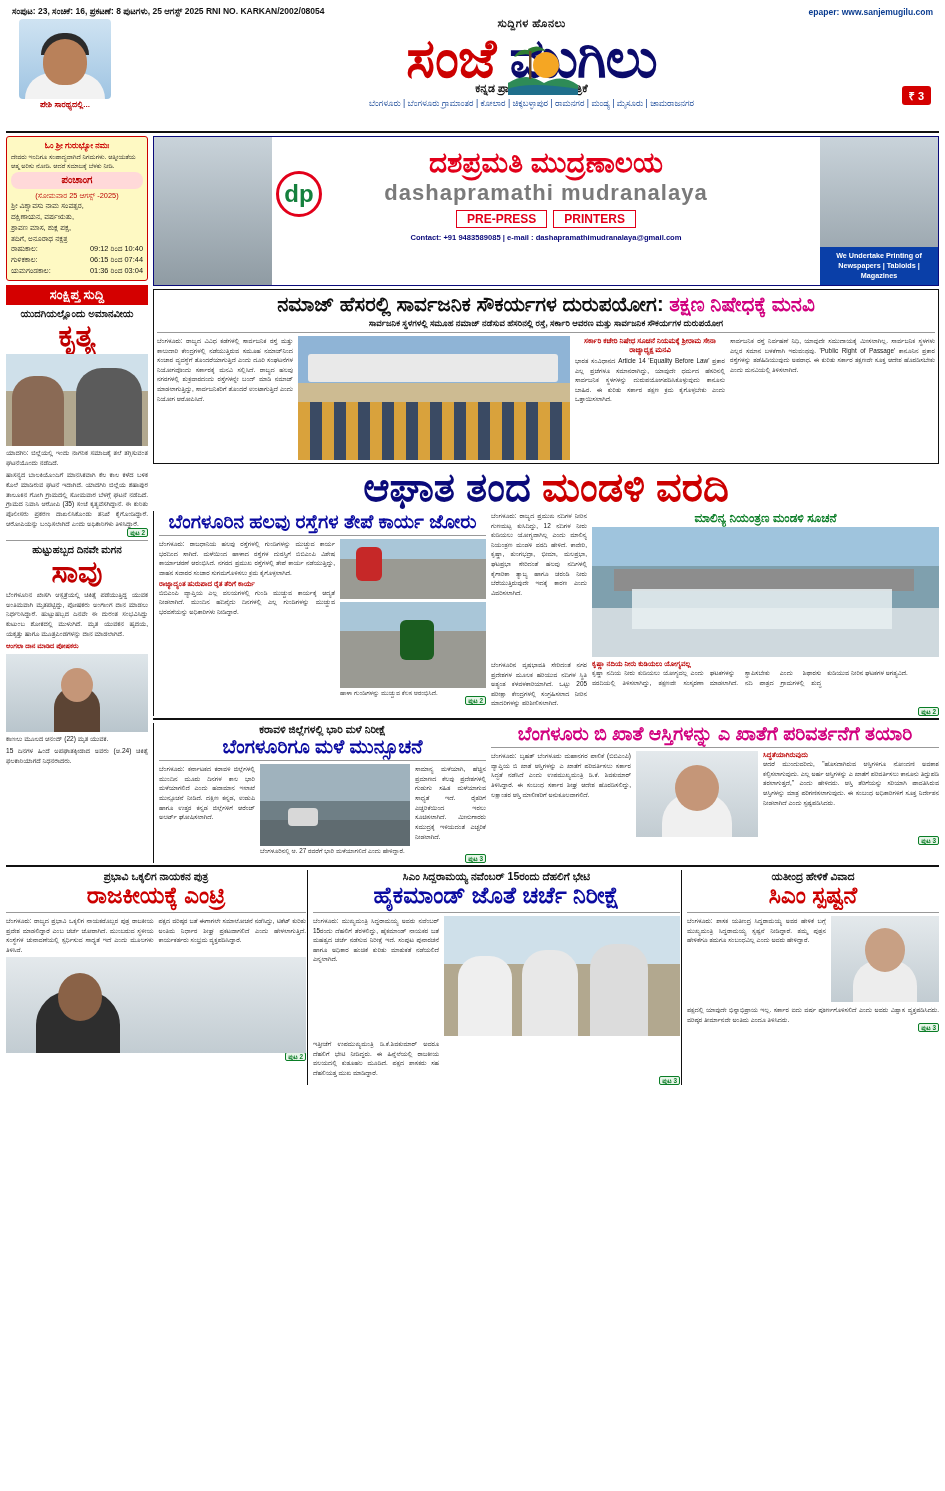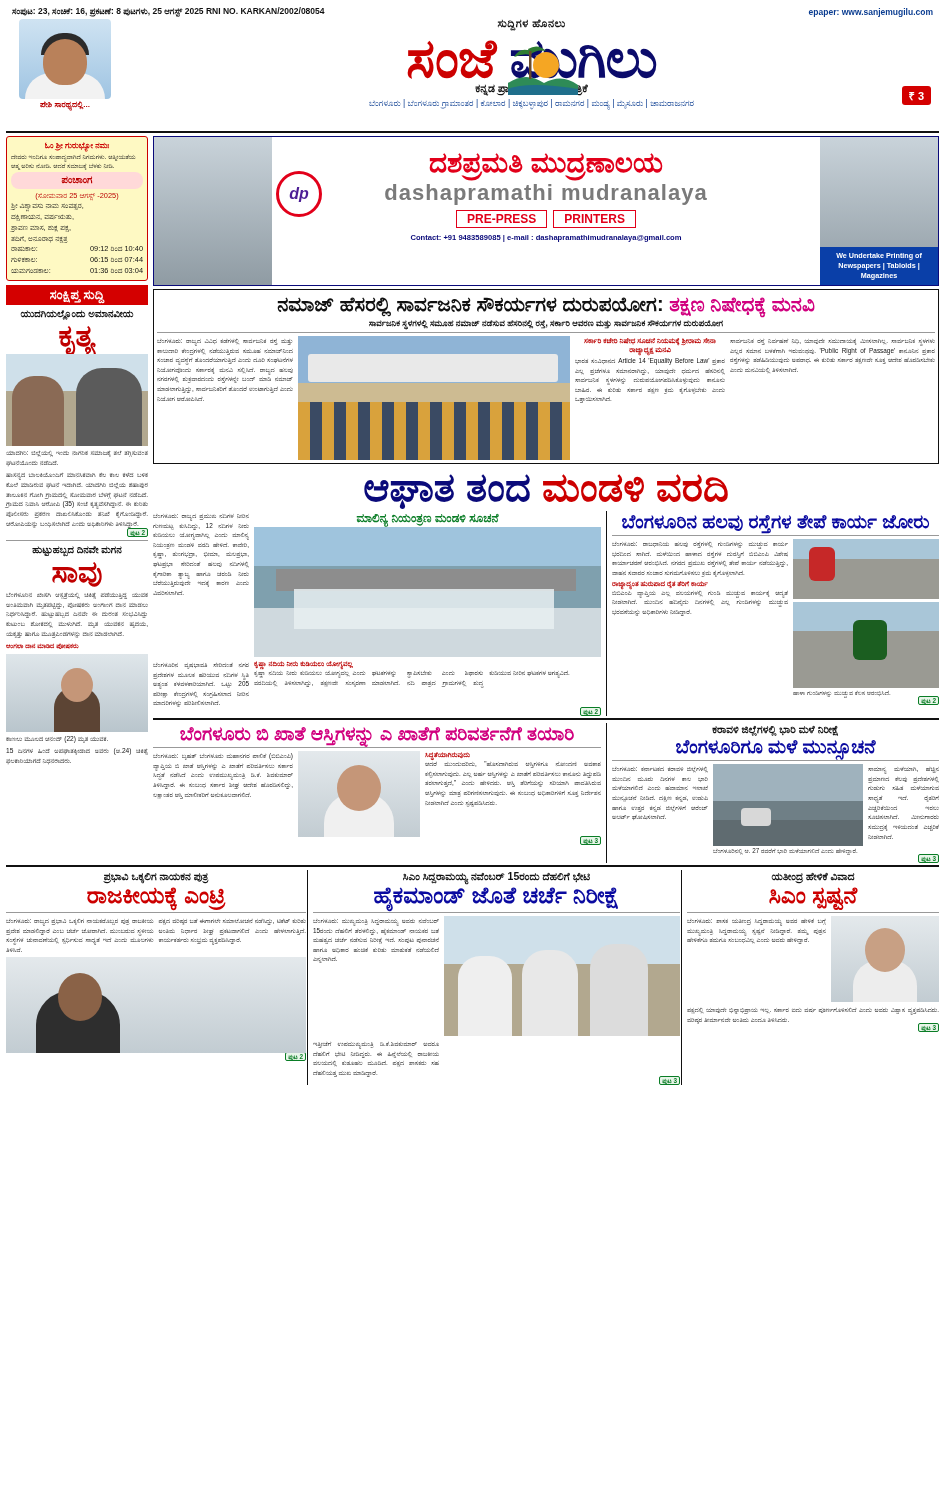--- a/index.html
+++ b/index.html
@@ -108,8 +108,8 @@
   .ad-blue { position:absolute; right:0; bottom:0; width:118px; background:#0a3fa8; color:#fff;
      font-size:7.2px; text-align:center; padding:4px 2px; font-weight:bold; line-height:1.4; }
   .ad-logo { position:absolute; left:122px; top:34px; width:46px; height:46px; border-radius:50%;
-     background:#fff; border:3px solid #e2001a; color:#4c1d95; font-weight:bold; font-size:16px;
-     display:flex; align-items:center; justify-content:center;font-style:italic; }
+     background:#fff; border:3px solid #e2001a; color:#15803d; font-weight:bold; font-size:24px;
+     display:flex; align-items:center; justify-content:center; }
 
   .box { border:1px solid #111; }
   .pad { padding:3px; }

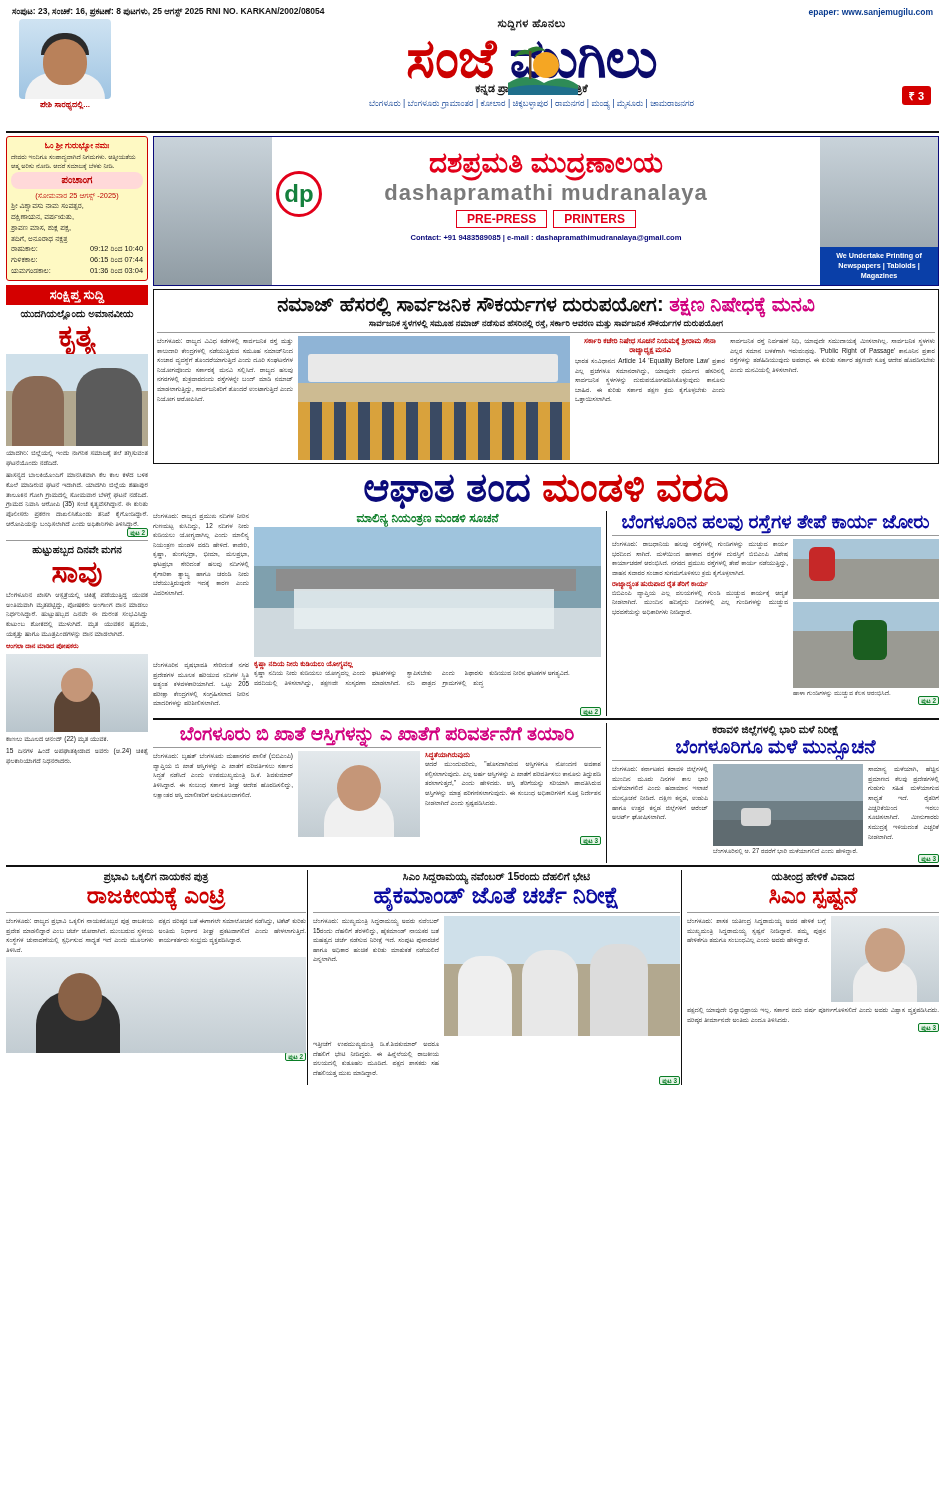--- a/index.html
+++ b/index.html
@@ -260,6 +260,28 @@
 
       <div style="display:flex;gap:5px;margin-top:3px;">
 
+        <div style="flex:1;border-left:1px solid #111;padding-left:5px;">
+          <div class="headline-blue" style="font-size:19px;">ಬೆಂಗಳೂರಿನ ಹಲವು ರಸ್ತೆಗಳ ತೇಪೆ ಕಾರ್ಯ ಜೋರು</div>
+          <div class="rule-thin"></div>
+          <div style="display:flex;gap:5px;">
+            <div style="flex:1;">
+              <div class="tiny2">ಬೆಂಗಳೂರು: ರಾಜಧಾನಿಯ ಹಲವು ರಸ್ತೆಗಳಲ್ಲಿ ಗುಂಡಿಗಳನ್ನು ಮುಚ್ಚುವ ಕಾರ್ಯ ಭರದಿಂದ ಸಾಗಿದೆ. ಮಳೆಯಿಂದ ಹಾಳಾದ ರಸ್ತೆಗಳ ದುರಸ್ತಿಗೆ ಬಿಬಿಎಂಪಿ ವಿಶೇಷ ಕಾರ್ಯಾಚರಣೆ ಆರಂಭಿಸಿದೆ. ನಗರದ ಪ್ರಮುಖ ರಸ್ತೆಗಳಲ್ಲಿ ತೇಪೆ ಕಾರ್ಯ ನಡೆಯುತ್ತಿದ್ದು, ವಾಹನ ಸವಾರರ ಸಂಚಾರ ಸುಗಮಗೊಳಿಸಲು ಕ್ರಮ ಕೈಗೊಳ್ಳಲಾಗಿದೆ.</div>
+              <div style="font-size:7px;font-weight:bold;color:#b00;margin-top:2px;">ರಾಜ್ಯಾದ್ಯಂತ ಹುರುಪಾದ ರೈತ ತೆರಿಗೆ ಕಾರ್ಯ</div>
+              <div class="tiny2">ಬಿಬಿಎಂಪಿ ವ್ಯಾಪ್ತಿಯ ಎಲ್ಲ ವಲಯಗಳಲ್ಲಿ ಗುಂಡಿ ಮುಚ್ಚುವ ಕಾರ್ಯಕ್ಕೆ ಆದ್ಯತೆ ನೀಡಲಾಗಿದೆ. ಮುಂದಿನ ಹದಿನೈದು ದಿನಗಳಲ್ಲಿ ಎಲ್ಲ ಗುಂಡಿಗಳನ್ನು ಮುಚ್ಚುವ ಭರವಸೆಯನ್ನು ಅಧಿಕಾರಿಗಳು ನೀಡಿದ್ದಾರೆ.</div>
+            </div>
+            <div style="width:146px;">
+              <div class="photo ph-road" style="height:60px;">
+                <div style="position:absolute;left:16px;top:8px;width:26px;height:34px;background:#c62828;border-radius:6px;"></div>
+              </div>
+              <div class="photo ph-road" style="height:86px;margin-top:3px;">
+                <div style="position:absolute;left:60px;top:18px;width:34px;height:40px;background:#1b5e20;border-radius:6px;"></div>
+              </div>
+              <div class="cap">ಹಾಳಾ ಗುಂಡಿಗಳನ್ನು ಮುಚ್ಚುವ ಕೆಲಸ ಆರಂಭಿಸಿದೆ.</div>
+            </div>
+          </div>
+          <div class="jump"><span class="box">ಪುಟ 2</span></div>
+        </div>
+
         <div style="width:448px;">
           <div style="display:flex;gap:5px;">
             <div style="width:96px;" class="tiny2">ಬೆಂಗಳೂರು: ರಾಜ್ಯದ ಪ್ರಮುಖ ನದಿಗಳ ನೀರಿನ ಗುಣಮಟ್ಟ ಕುಸಿದಿದ್ದು, 12 ನದಿಗಳ ನೀರು ಕುಡಿಯಲು ಯೋಗ್ಯವಾಗಿಲ್ಲ ಎಂದು ಮಾಲಿನ್ಯ ನಿಯಂತ್ರಣ ಮಂಡಳಿ ವರದಿ ಹೇಳಿದೆ. ಕಾವೇರಿ, ಕೃಷ್ಣಾ, ತುಂಗಭದ್ರಾ, ಭೀಮಾ, ಮಲಪ್ರಭಾ, ಘಟಪ್ರಭಾ ಸೇರಿದಂತೆ ಹಲವು ನದಿಗಳಲ್ಲಿ ಕೈಗಾರಿಕಾ ತ್ಯಾಜ್ಯ ಹಾಗೂ ಚರಂಡಿ ನೀರು ಬೆರೆಯುತ್ತಿರುವುದೇ ಇದಕ್ಕೆ ಕಾರಣ ಎಂದು ವಿವರಿಸಲಾಗಿದೆ.</div>
@@ -276,28 +298,6 @@
             <div style="flex:1;">
               <div style="font-size:7px;font-weight:bold;color:#b00;">ಕೃಷ್ಣಾ ನದಿಯ ನೀರು ಕುಡಿಯಲು ಯೋಗ್ಯವಲ್ಲ</div>
               <div class="tiny2 cols3">ಕೃಷ್ಣಾ ನದಿಯ ನೀರು ಕುಡಿಯಲು ಯೋಗ್ಯವಲ್ಲ ಎಂದು ವರದಿಯಲ್ಲಿ ತಿಳಿಸಲಾಗಿದ್ದು, ತಕ್ಷಣವೇ ಸಂಸ್ಕರಣಾ ಘಟಕಗಳನ್ನು ಸ್ಥಾಪಿಸಬೇಕು ಎಂದು ಶಿಫಾರಸು ಮಾಡಲಾಗಿದೆ. ನದಿ ಪಾತ್ರದ ಗ್ರಾಮಗಳಲ್ಲಿ ಶುದ್ಧ ಕುಡಿಯುವ ನೀರಿನ ಘಟಕಗಳ ಅಗತ್ಯವಿದೆ.</div>
-            </div>
-          </div>
-          <div class="jump"><span class="box">ಪುಟ 2</span></div>
-        </div>
-
-        <div style="flex:1;border-left:1px solid #111;padding-left:5px;">
-          <div class="headline-blue" style="font-size:19px;">ಬೆಂಗಳೂರಿನ ಹಲವು ರಸ್ತೆಗಳ ತೇಪೆ ಕಾರ್ಯ ಜೋರು</div>
-          <div class="rule-thin"></div>
-          <div style="display:flex;gap:5px;">
-            <div style="flex:1;">
-              <div class="tiny2">ಬೆಂಗಳೂರು: ರಾಜಧಾನಿಯ ಹಲವು ರಸ್ತೆಗಳಲ್ಲಿ ಗುಂಡಿಗಳನ್ನು ಮುಚ್ಚುವ ಕಾರ್ಯ ಭರದಿಂದ ಸಾಗಿದೆ. ಮಳೆಯಿಂದ ಹಾಳಾದ ರಸ್ತೆಗಳ ದುರಸ್ತಿಗೆ ಬಿಬಿಎಂಪಿ ವಿಶೇಷ ಕಾರ್ಯಾಚರಣೆ ಆರಂಭಿಸಿದೆ. ನಗರದ ಪ್ರಮುಖ ರಸ್ತೆಗಳಲ್ಲಿ ತೇಪೆ ಕಾರ್ಯ ನಡೆಯುತ್ತಿದ್ದು, ವಾಹನ ಸವಾರರ ಸಂಚಾರ ಸುಗಮಗೊಳಿಸಲು ಕ್ರಮ ಕೈಗೊಳ್ಳಲಾಗಿದೆ.</div>
-              <div style="font-size:7px;font-weight:bold;color:#b00;margin-top:2px;">ರಾಜ್ಯಾದ್ಯಂತ ಹುರುಪಾದ ರೈತ ತೆರಿಗೆ ಕಾರ್ಯ</div>
-              <div class="tiny2">ಬಿಬಿಎಂಪಿ ವ್ಯಾಪ್ತಿಯ ಎಲ್ಲ ವಲಯಗಳಲ್ಲಿ ಗುಂಡಿ ಮುಚ್ಚುವ ಕಾರ್ಯಕ್ಕೆ ಆದ್ಯತೆ ನೀಡಲಾಗಿದೆ. ಮುಂದಿನ ಹದಿನೈದು ದಿನಗಳಲ್ಲಿ ಎಲ್ಲ ಗುಂಡಿಗಳನ್ನು ಮುಚ್ಚುವ ಭರವಸೆಯನ್ನು ಅಧಿಕಾರಿಗಳು ನೀಡಿದ್ದಾರೆ.</div>
-            </div>
-            <div style="width:146px;">
-              <div class="photo ph-road" style="height:60px;">
-                <div style="position:absolute;left:16px;top:8px;width:26px;height:34px;background:#c62828;border-radius:6px;"></div>
-              </div>
-              <div class="photo ph-road" style="height:86px;margin-top:3px;">
-                <div style="position:absolute;left:60px;top:18px;width:34px;height:40px;background:#1b5e20;border-radius:6px;"></div>
-              </div>
-              <div class="cap">ಹಾಳಾ ಗುಂಡಿಗಳನ್ನು ಮುಚ್ಚುವ ಕೆಲಸ ಆರಂಭಿಸಿದೆ.</div>
             </div>
           </div>
           <div class="jump"><span class="box">ಪುಟ 2</span></div>

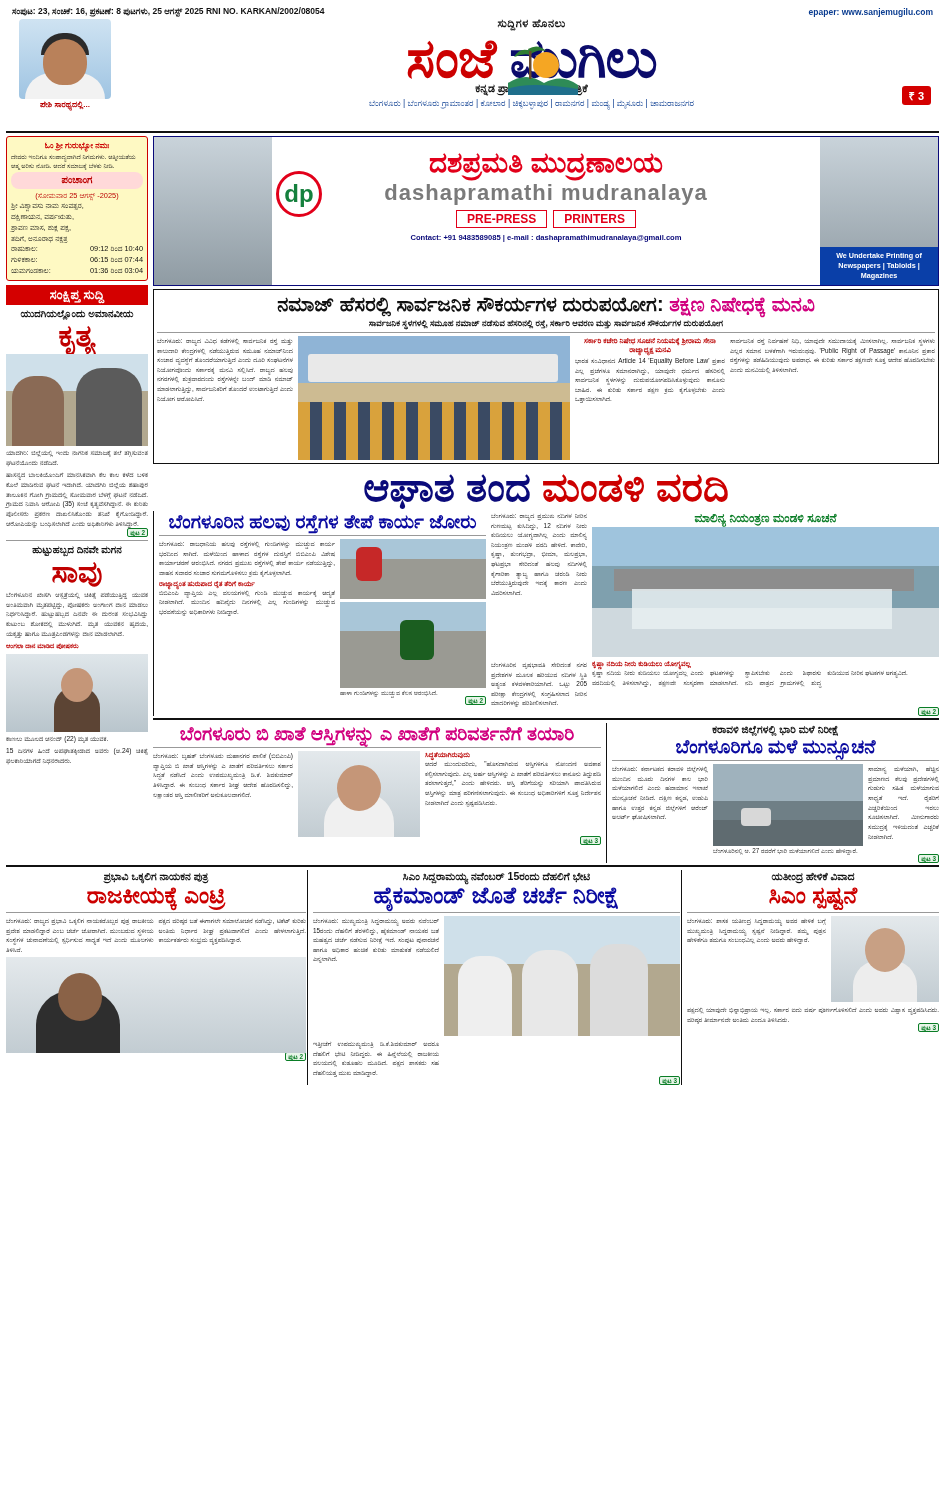--- a/index.html
+++ b/index.html
@@ -307,25 +307,6 @@
       <div class="rule"></div>
 
       <div style="display:flex;gap:5px;">
-        <div style="width:448px;">
-          <div class="headline-pink" style="font-size:19px;">ಬೆಂಗಳೂರು ಬಿ ಖಾತೆ ಆಸ್ತಿಗಳನ್ನು ಎ ಖಾತೆಗೆ ಪರಿವರ್ತನೆಗೆ ತಯಾರಿ</div>
-          <div class="rule-thin"></div>
-          <div style="display:flex;gap:5px;">
-            <div style="width:140px;" class="tiny2">ಬೆಂಗಳೂರು: ಬೃಹತ್ ಬೆಂಗಳೂರು ಮಹಾನಗರ ಪಾಲಿಕೆ (ಬಿಬಿಎಂಪಿ) ವ್ಯಾಪ್ತಿಯ ಬಿ ಖಾತೆ ಆಸ್ತಿಗಳನ್ನು ಎ ಖಾತೆಗೆ ಪರಿವರ್ತಿಸಲು ಸರ್ಕಾರ ಸಿದ್ಧತೆ ನಡೆಸಿದೆ ಎಂದು ಉಪಮುಖ್ಯಮಂತ್ರಿ ಡಿ.ಕೆ. ಶಿವಕುಮಾರ್ ತಿಳಿಸಿದ್ದಾರೆ. ಈ ಸಂಬಂಧ ಸರ್ಕಾರ ಶೀಘ್ರ ಆದೇಶ ಹೊರಡಿಸಲಿದ್ದು, ಲಕ್ಷಾಂತರ ಆಸ್ತಿ ಮಾಲೀಕರಿಗೆ ಅನುಕೂಲವಾಗಲಿದೆ.</div>
-            <div style="width:122px;">
-              <div class="photo ph-man" style="height:86px;">
-                <div style="position:absolute;left:50%;transform:translateX(-50%);bottom:0;width:70px;height:44px;background:#f0f0f0;border-radius:30px 30px 0 0;"></div>
-                <div style="position:absolute;left:50%;transform:translateX(-50%);top:14px;width:44px;height:46px;background:#c59678;border-radius:50%;"></div>
-              </div>
-            </div>
-            <div style="flex:1;">
-              <div style="font-size:7px;font-weight:bold;color:#b00;">ಸಿದ್ಧತೆಯಾಗಿರುವುದು</div>
-              <div class="tiny2">ಆದರೆ ಮುಂದುವರಿದು, "ಹೊಸದಾಗಿರುವ ಆಸ್ತಿಗಳಿಗೂ ನೋಂದಣಿ ಅವಕಾಶ ಕಲ್ಪಿಸಲಾಗುವುದು. ಎಲ್ಲ ಅರ್ಹ ಆಸ್ತಿಗಳನ್ನು ಎ ಖಾತೆಗೆ ಪರಿವರ್ತಿಸಲು ಕಾನೂನು ತಿದ್ದುಪಡಿ ತರಲಾಗುತ್ತದೆ," ಎಂದು ಹೇಳಿದರು. ಆಸ್ತಿ ತೆರಿಗೆಯನ್ನು ಸರಿಯಾಗಿ ಪಾವತಿಸಿರುವ ಆಸ್ತಿಗಳನ್ನು ಮಾತ್ರ ಪರಿಗಣಿಸಲಾಗುವುದು. ಈ ಸಂಬಂಧ ಅಧಿಕಾರಿಗಳಿಗೆ ಸೂಕ್ತ ನಿರ್ದೇಶನ ನೀಡಲಾಗಿದೆ ಎಂದು ಸ್ಪಷ್ಟಪಡಿಸಿದರು.</div>
-            </div>
-          </div>
-          <div class="jump"><span class="box">ಪುಟ 3</span></div>
-        </div>
-
         <div style="flex:1;border-left:1px solid #111;padding-left:5px;">
           <div class="kicker">ಕರಾವಳಿ ಜಿಲ್ಲೆಗಳಲ್ಲಿ ಭಾರಿ ಮಳೆ ನಿರೀಕ್ಷೆ</div>
           <div class="headline-blue" style="font-size:19px;">ಬೆಂಗಳೂರಿಗೂ ಮಳೆ ಮುನ್ಸೂಚನೆ</div>
@@ -343,6 +324,25 @@
           </div>
           <div class="jump"><span class="box">ಪುಟ 3</span></div>
         </div>
+
+        <div style="width:448px;">
+          <div class="headline-pink" style="font-size:19px;">ಬೆಂಗಳೂರು ಬಿ ಖಾತೆ ಆಸ್ತಿಗಳನ್ನು ಎ ಖಾತೆಗೆ ಪರಿವರ್ತನೆಗೆ ತಯಾರಿ</div>
+          <div class="rule-thin"></div>
+          <div style="display:flex;gap:5px;">
+            <div style="width:140px;" class="tiny2">ಬೆಂಗಳೂರು: ಬೃಹತ್ ಬೆಂಗಳೂರು ಮಹಾನಗರ ಪಾಲಿಕೆ (ಬಿಬಿಎಂಪಿ) ವ್ಯಾಪ್ತಿಯ ಬಿ ಖಾತೆ ಆಸ್ತಿಗಳನ್ನು ಎ ಖಾತೆಗೆ ಪರಿವರ್ತಿಸಲು ಸರ್ಕಾರ ಸಿದ್ಧತೆ ನಡೆಸಿದೆ ಎಂದು ಉಪಮುಖ್ಯಮಂತ್ರಿ ಡಿ.ಕೆ. ಶಿವಕುಮಾರ್ ತಿಳಿಸಿದ್ದಾರೆ. ಈ ಸಂಬಂಧ ಸರ್ಕಾರ ಶೀಘ್ರ ಆದೇಶ ಹೊರಡಿಸಲಿದ್ದು, ಲಕ್ಷಾಂತರ ಆಸ್ತಿ ಮಾಲೀಕರಿಗೆ ಅನುಕೂಲವಾಗಲಿದೆ.</div>
+            <div style="width:122px;">
+              <div class="photo ph-man" style="height:86px;">
+                <div style="position:absolute;left:50%;transform:translateX(-50%);bottom:0;width:70px;height:44px;background:#f0f0f0;border-radius:30px 30px 0 0;"></div>
+                <div style="position:absolute;left:50%;transform:translateX(-50%);top:14px;width:44px;height:46px;background:#c59678;border-radius:50%;"></div>
+              </div>
+            </div>
+            <div style="flex:1;">
+              <div style="font-size:7px;font-weight:bold;color:#b00;">ಸಿದ್ಧತೆಯಾಗಿರುವುದು</div>
+              <div class="tiny2">ಆದರೆ ಮುಂದುವರಿದು, "ಹೊಸದಾಗಿರುವ ಆಸ್ತಿಗಳಿಗೂ ನೋಂದಣಿ ಅವಕಾಶ ಕಲ್ಪಿಸಲಾಗುವುದು. ಎಲ್ಲ ಅರ್ಹ ಆಸ್ತಿಗಳನ್ನು ಎ ಖಾತೆಗೆ ಪರಿವರ್ತಿಸಲು ಕಾನೂನು ತಿದ್ದುಪಡಿ ತರಲಾಗುತ್ತದೆ," ಎಂದು ಹೇಳಿದರು. ಆಸ್ತಿ ತೆರಿಗೆಯನ್ನು ಸರಿಯಾಗಿ ಪಾವತಿಸಿರುವ ಆಸ್ತಿಗಳನ್ನು ಮಾತ್ರ ಪರಿಗಣಿಸಲಾಗುವುದು. ಈ ಸಂಬಂಧ ಅಧಿಕಾರಿಗಳಿಗೆ ಸೂಕ್ತ ನಿರ್ದೇಶನ ನೀಡಲಾಗಿದೆ ಎಂದು ಸ್ಪಷ್ಟಪಡಿಸಿದರು.</div>
+            </div>
+          </div>
+          <div class="jump"><span class="box">ಪುಟ 3</span></div>
+        </div>
       </div>
     </div>
   </div>

